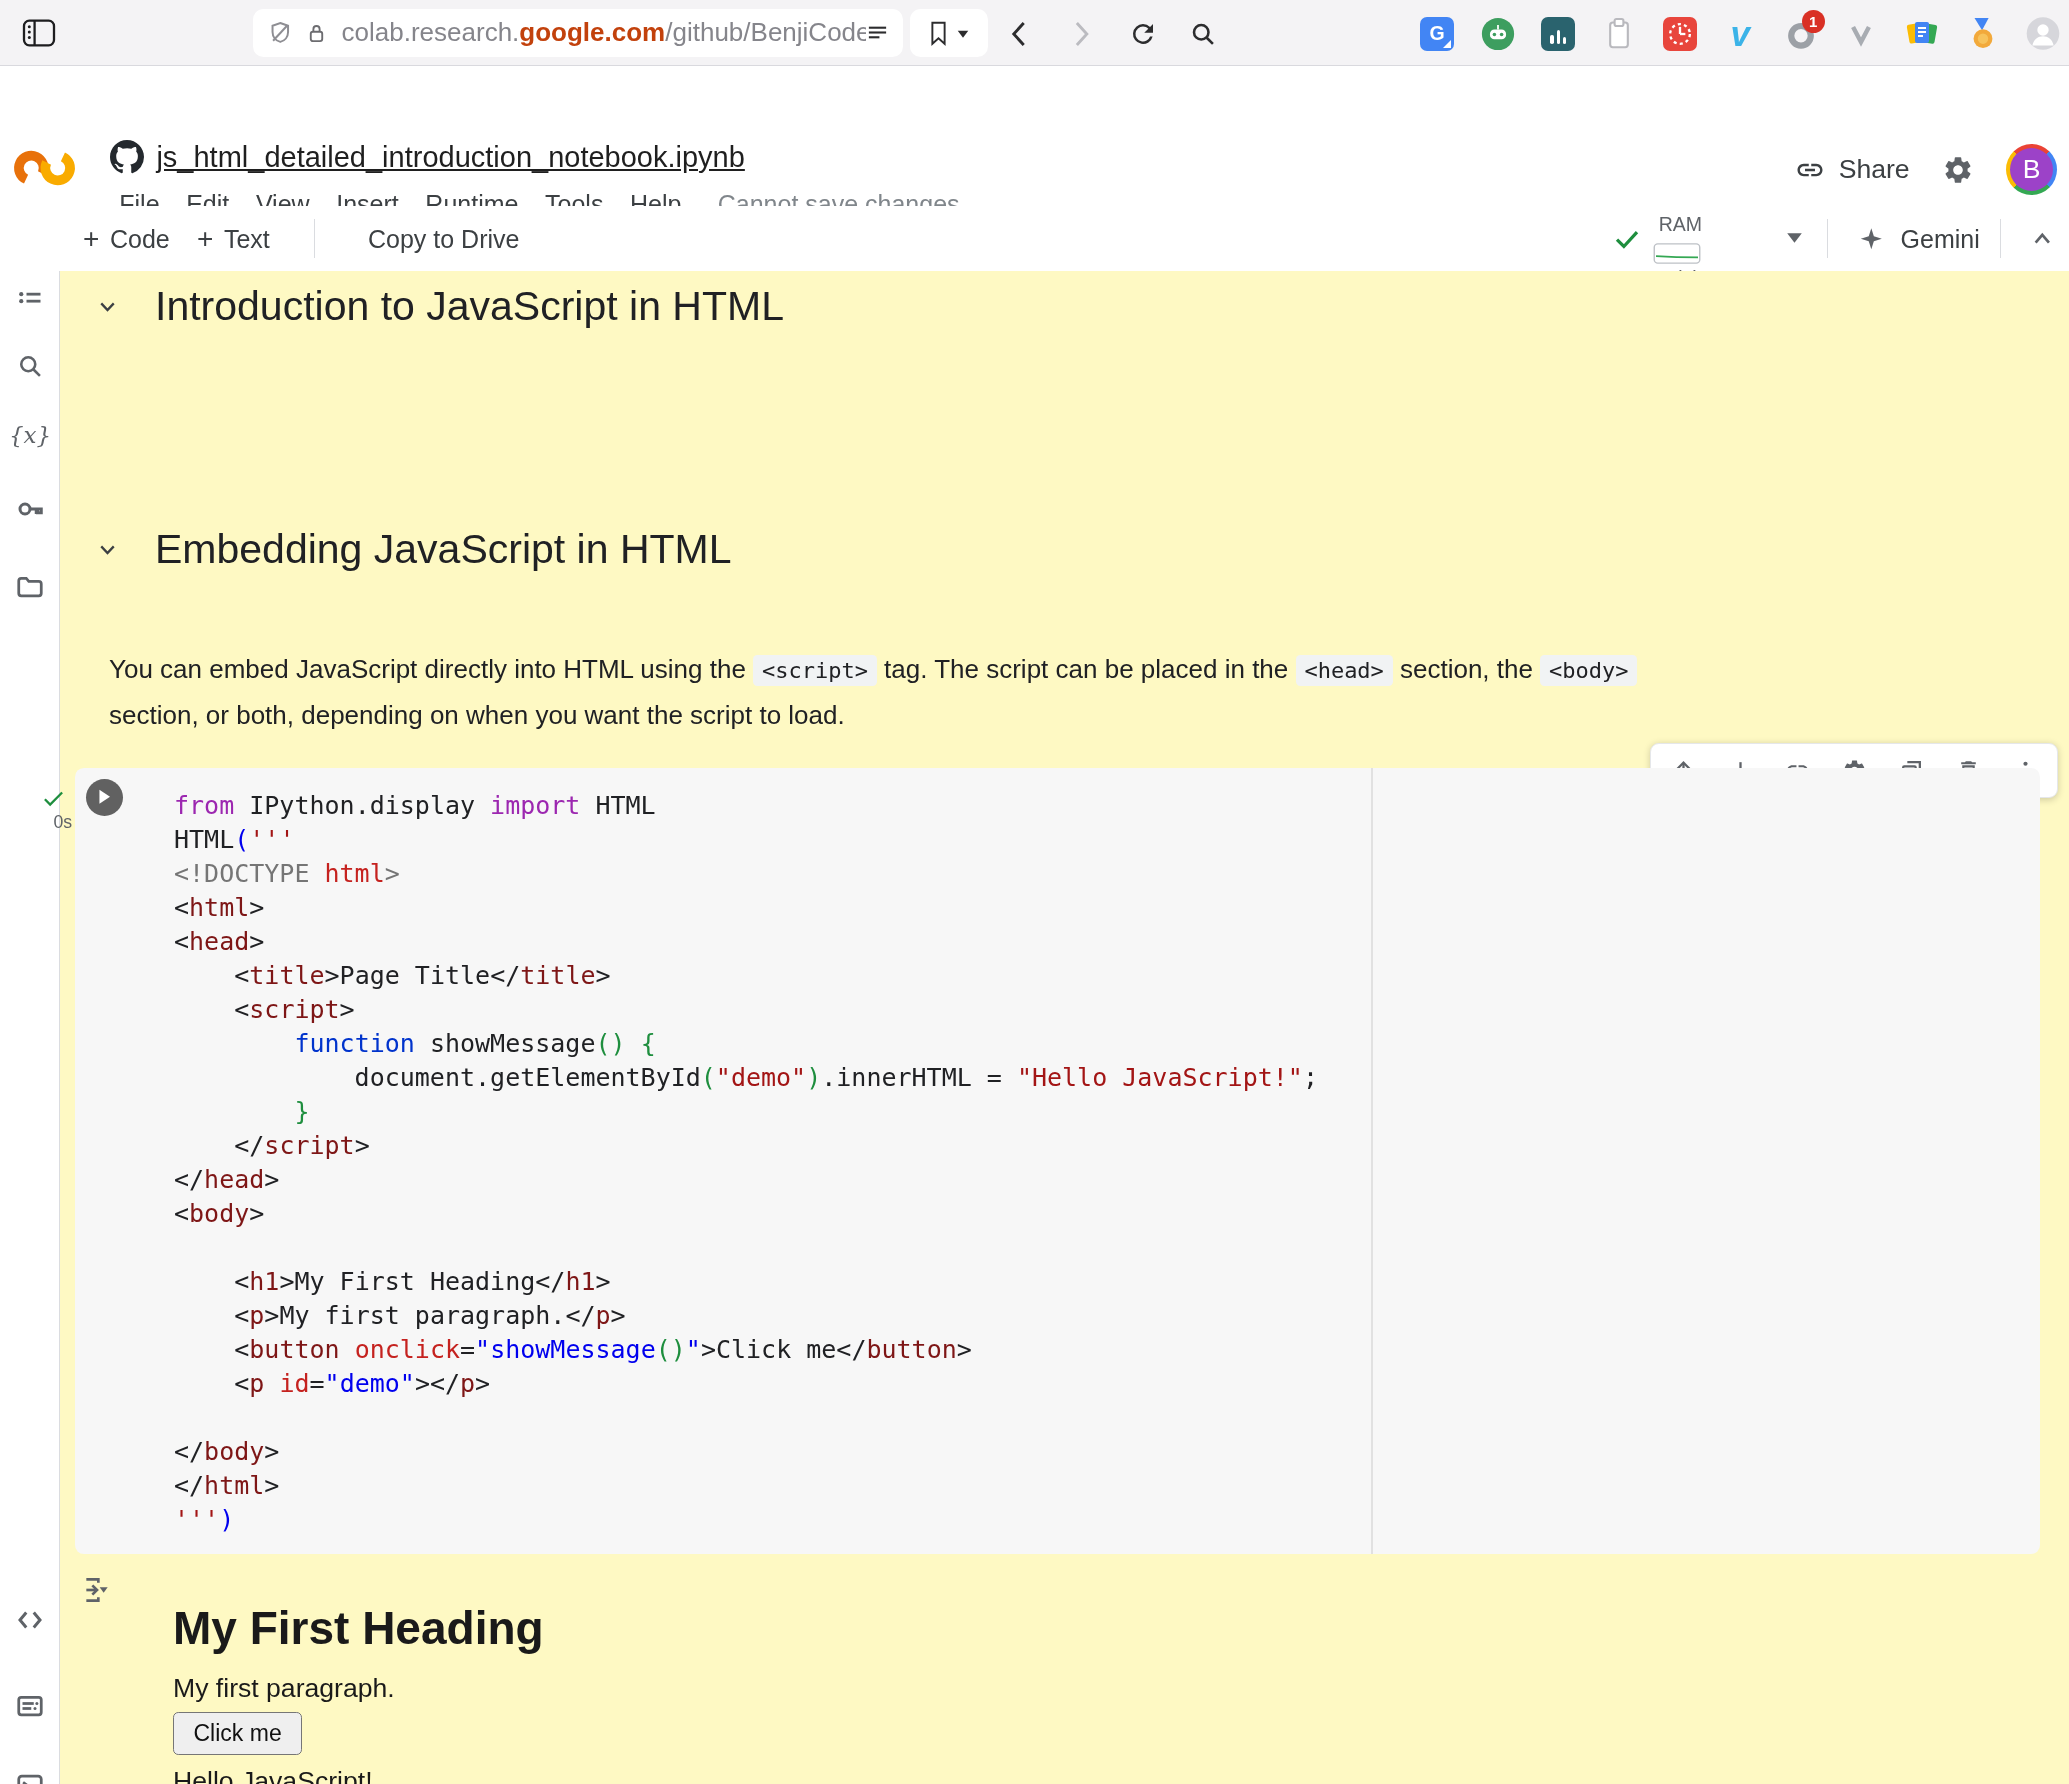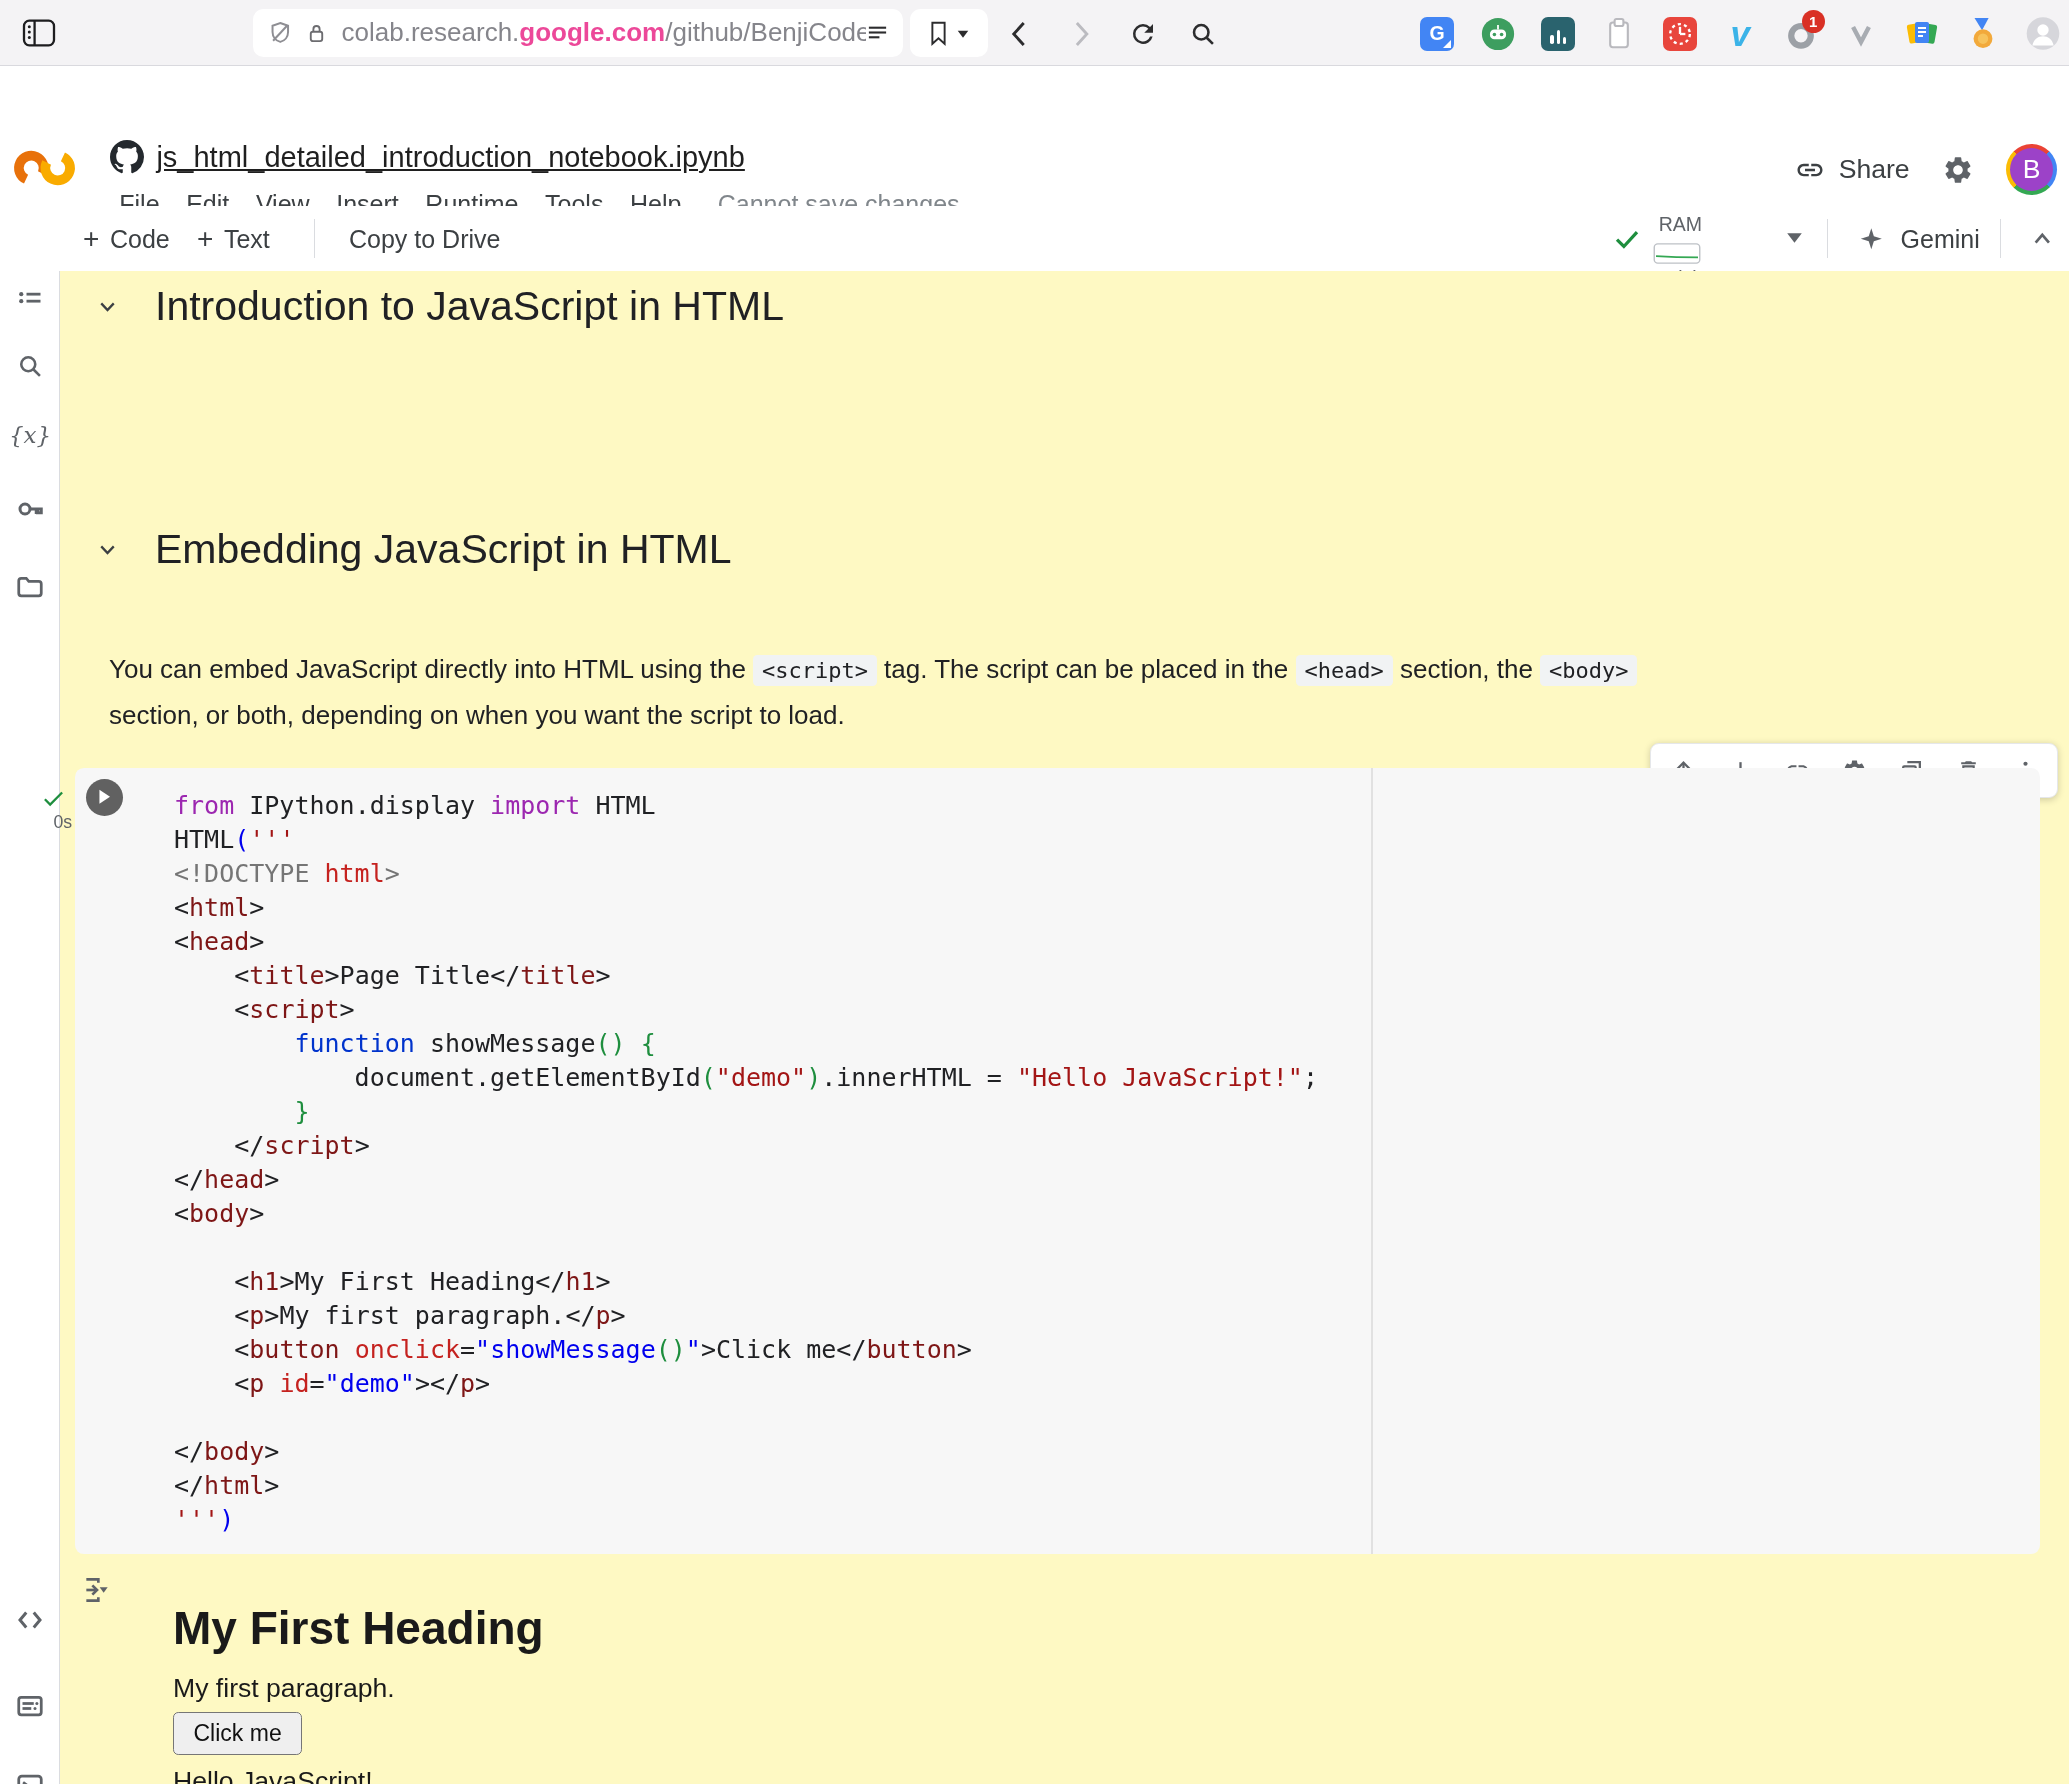--- a/index.html
+++ b/index.html
@@ -12,7 +12,7 @@
   .sidebar-toggle { position:absolute; left:21px; top:16px; width:35px; height:34px; display:flex; align-items:center; justify-content:center; }
   .url-pill { position:absolute; left:253px; top:8.9px; width:650px; height:48px; background:#fff; border-radius:10.6px; display:flex; align-items:center; padding:0 14px; }
   .url-text { font-size:26px; color:#85858B; white-space:nowrap; overflow:hidden; }
-  .url-text b { color:#ec4899; font-weight:700; }
+  .url-text b { color:#c2410c; font-weight:700; }
   .reader-icon { margin-left:auto; }
   .bm-pill { position:absolute; left:910px; top:8.9px; width:78px; height:48px; background:#fff; border-radius:10.6px; display:flex; align-items:center; justify-content:center; gap:7px; }
   .nav-btn { position:absolute; top:14px; width:39px; height:39px; display:flex; align-items:center; justify-content:center; }

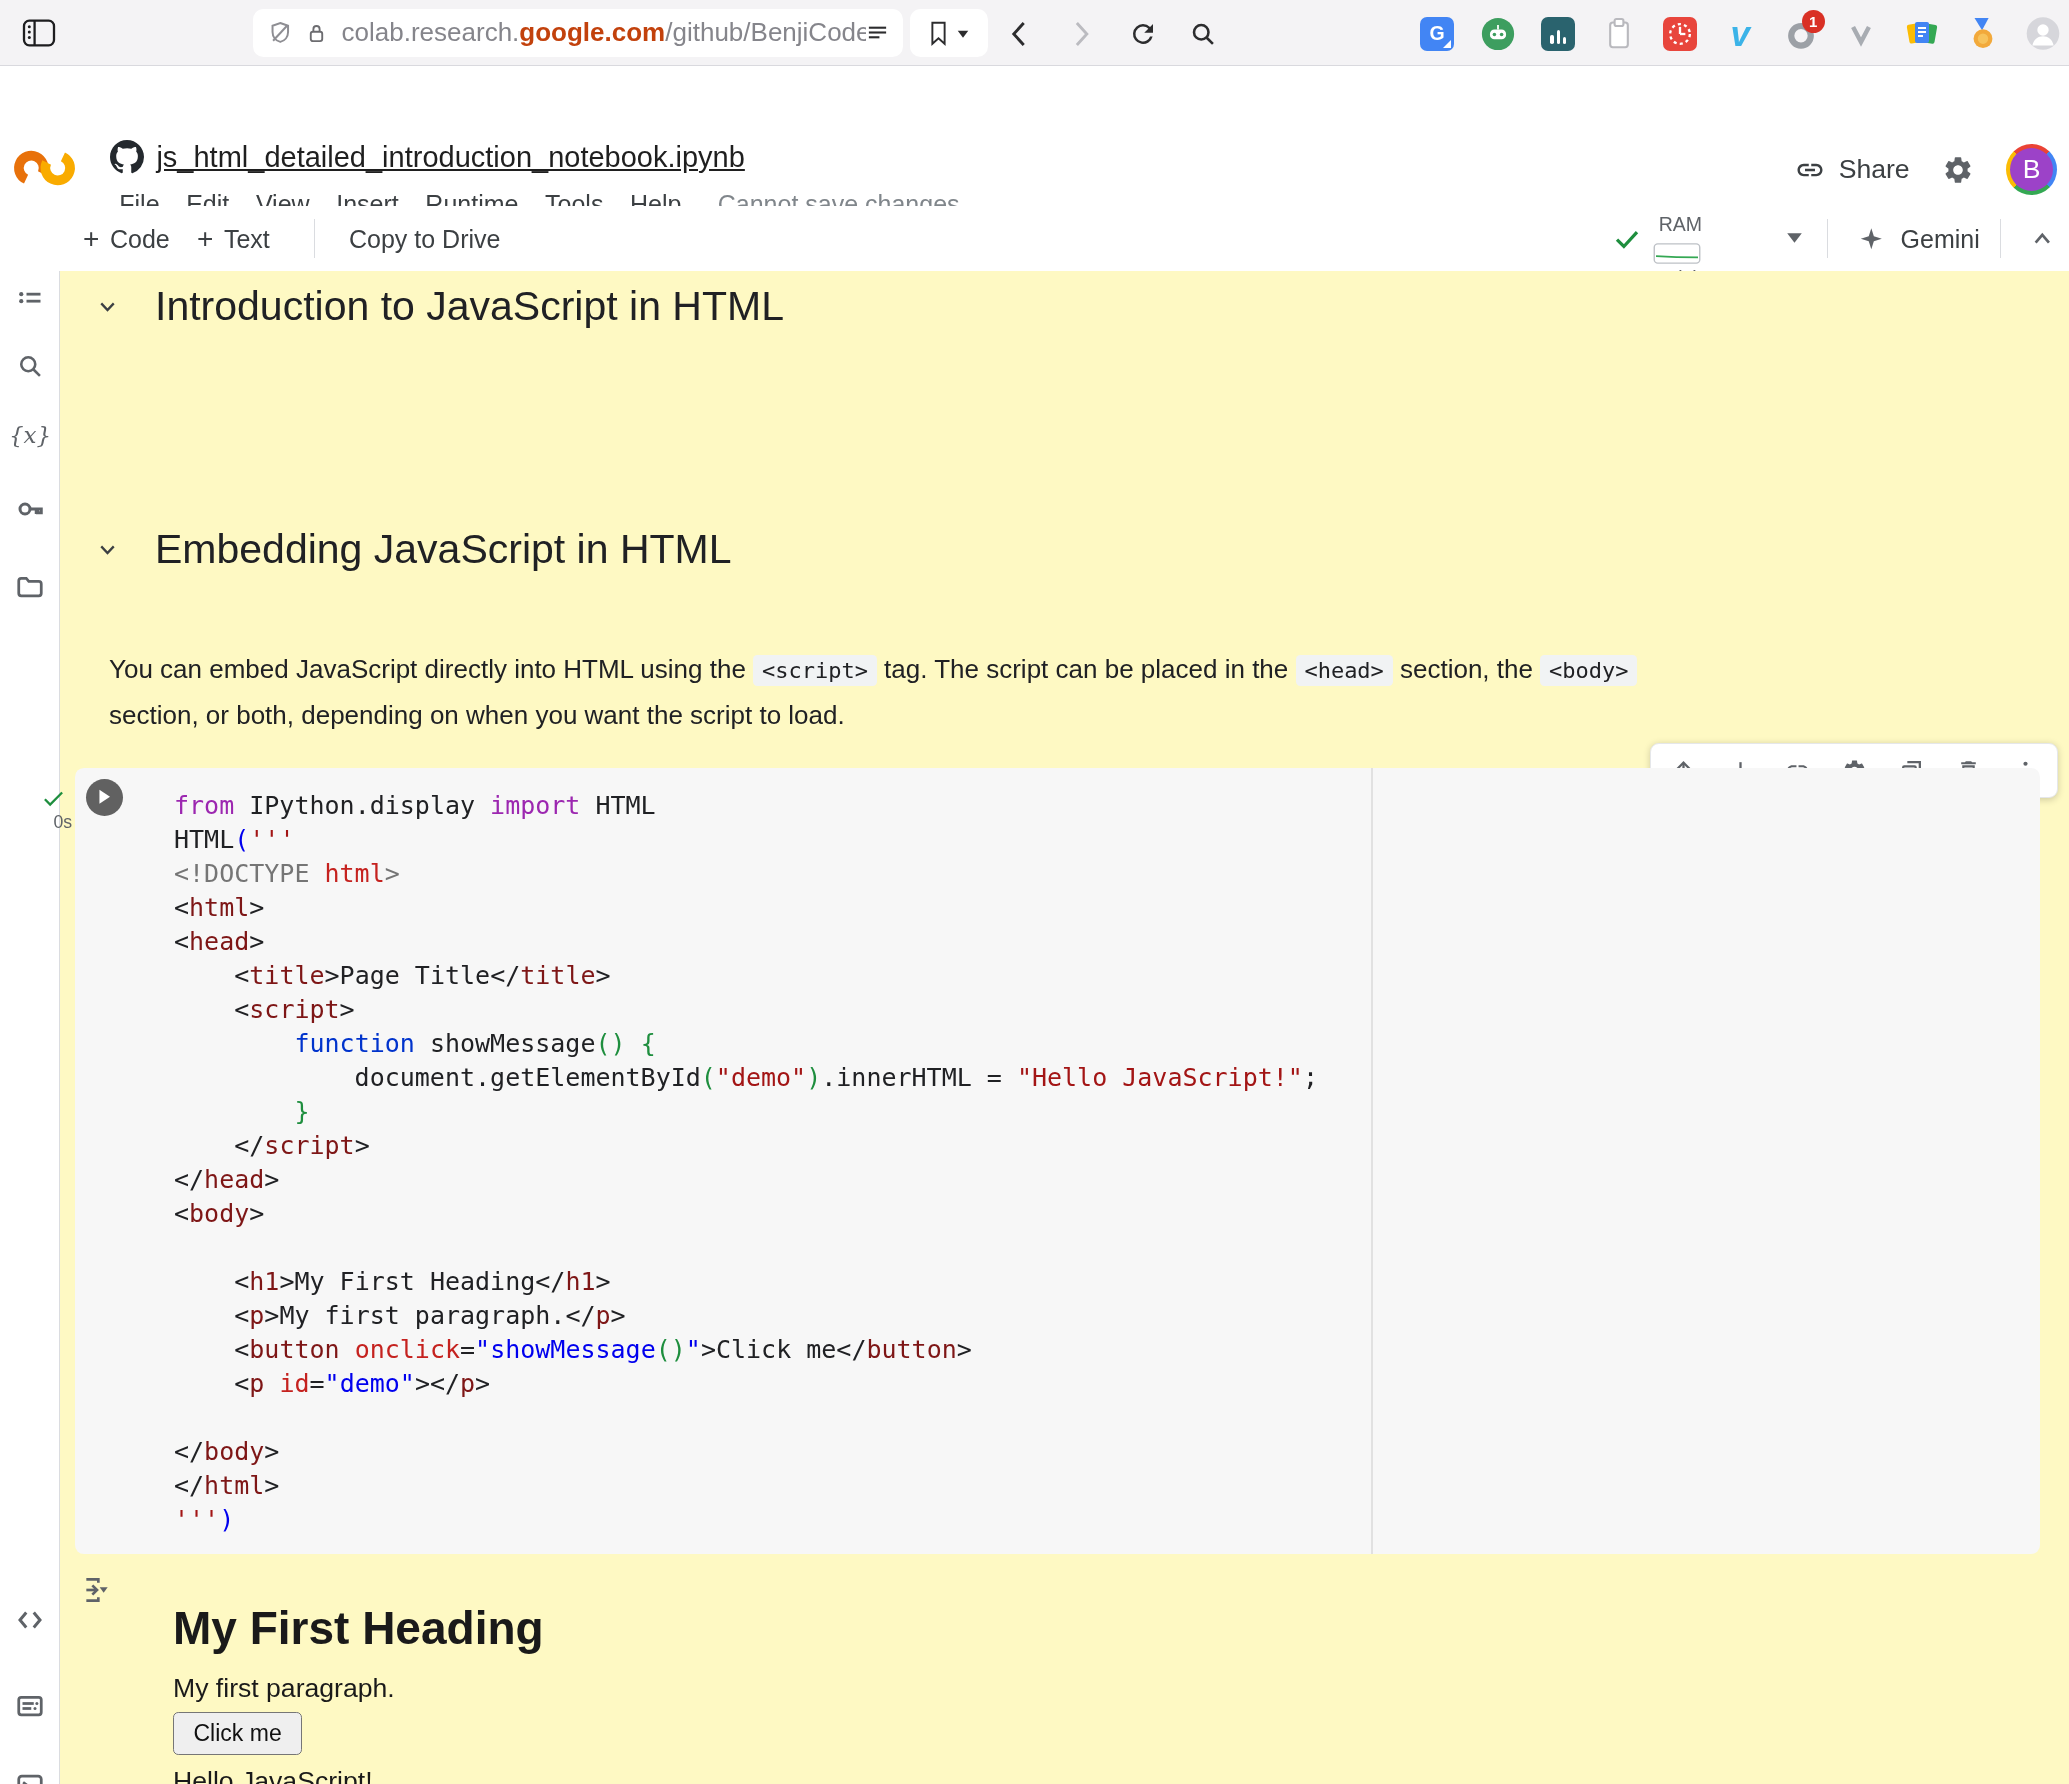--- a/index.html
+++ b/index.html
@@ -293,7 +293,7 @@
         <span>Text</span>
       </div>
     <div class="vdiv" style="left:314px"></div>
-    <div class="tb-btn" style="left:349px">
+    <div class="tb-btn" style="left:368px">
         <span>Copy to Drive</span>
       </div>
 

